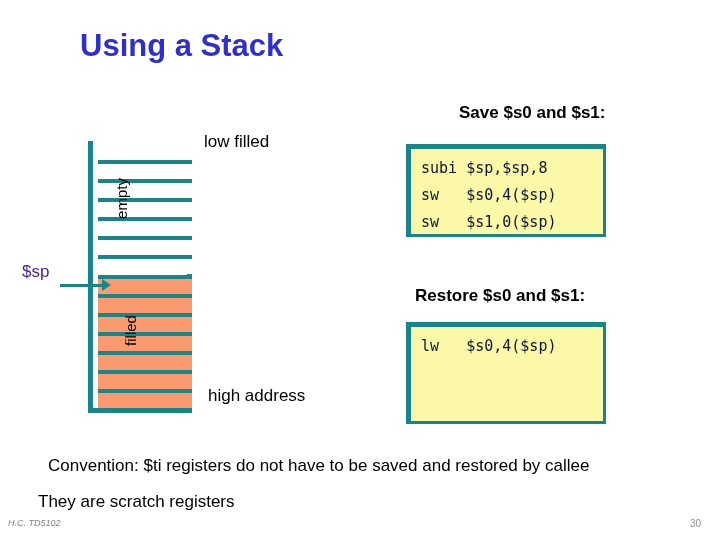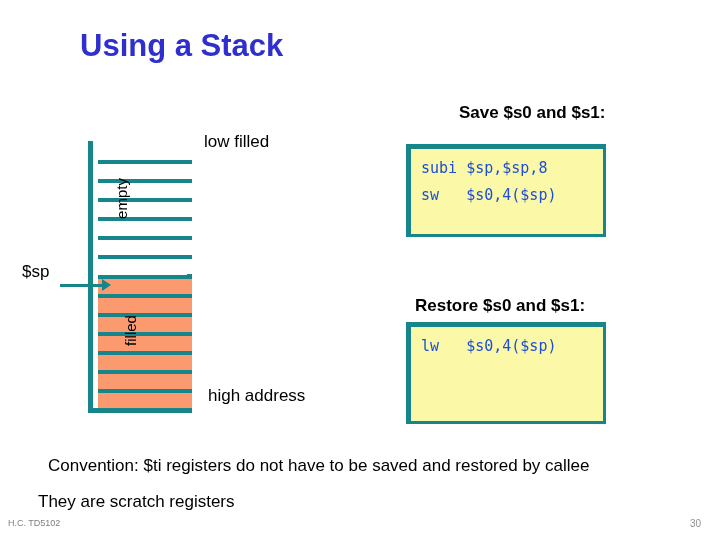--- a/index.html
+++ b/index.html
@@ -154,7 +154,7 @@
   .code-line {
     font-family: "DejaVu Sans Mono", monospace;
     font-size: 15px;
-    color: #1d4ed8;
+    color: #0f172a;
     line-height: 27px;
     white-space: pre;
   }

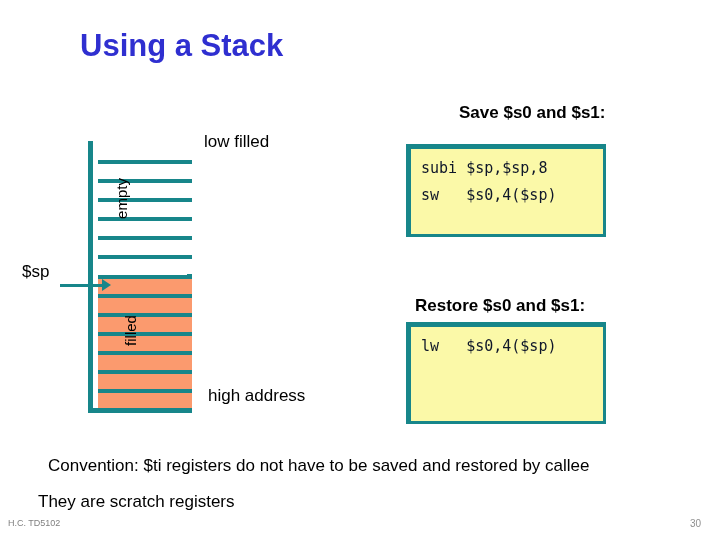--- a/index.html
+++ b/index.html
@@ -227,6 +227,7 @@
 <div class="code-box" id="save-code-box">
   <div class="code-line">subi $sp,$sp,8</div>
   <div class="code-line">sw   $s0,4($sp)</div>
+  <div class="code-line">sw   $s1,0($sp)</div>
 </div>
 
 <div class="code-heading" id="restore-heading">Restore $s0 and $s1:</div>

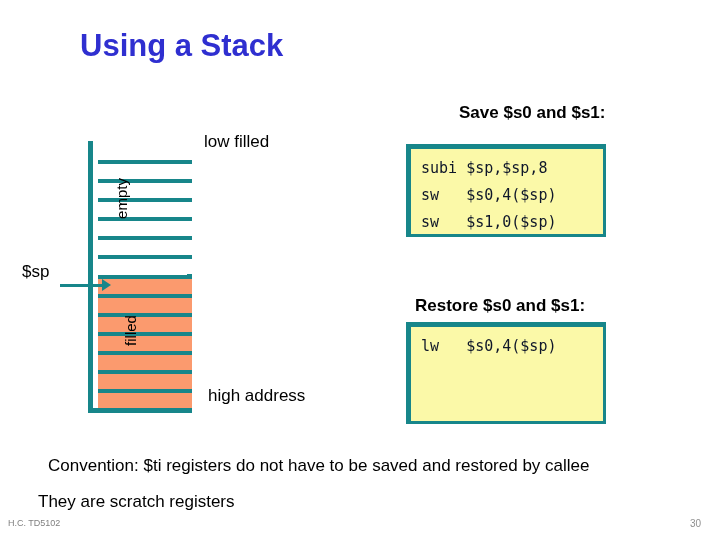--- a/index.html
+++ b/index.html
@@ -95,7 +95,7 @@
     left: 0;
     top: 0;
     font-size: 17px;
-    color: #000000;
+    color: #4c1d95;
     white-space: nowrap;
   }
   #sp-arrow-line {

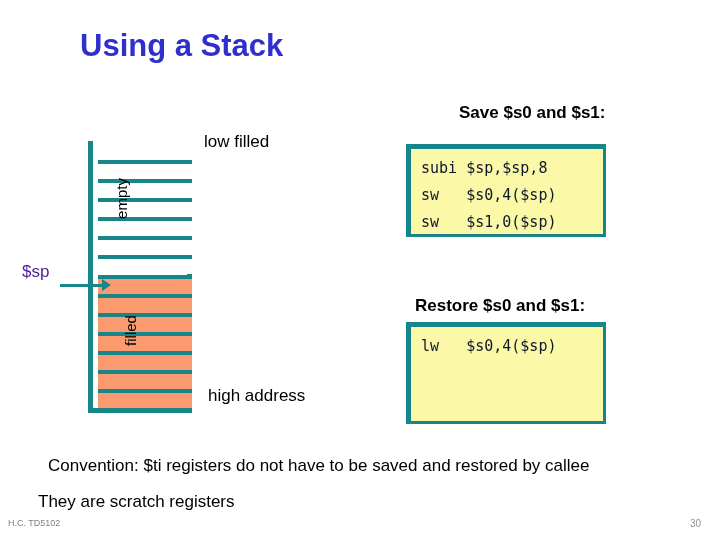--- a/index.html
+++ b/index.html
@@ -136,7 +136,7 @@
     white-space: nowrap;
   }
   #save-heading    { left: 415px; top: 103px; margin-left: 44px; }
-  #restore-heading { left: 415px; top: 296px; }
+  #restore-heading { left: 415px; top: 286px; }
 
   .code-box {
     position: absolute;

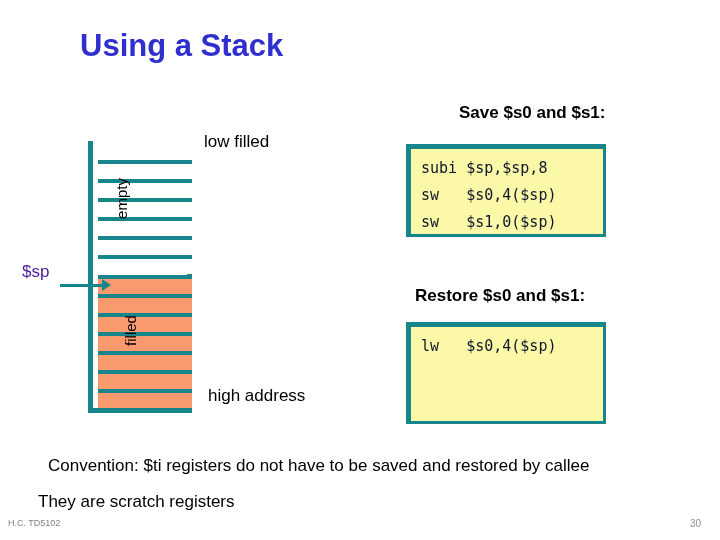--- a/index.html
+++ b/index.html
@@ -175,6 +175,7 @@
     left: 8px;
     top: 518px;
     font-size: 9px;
+    font-style: italic;
     color: #808080;
     white-space: nowrap;
   }

